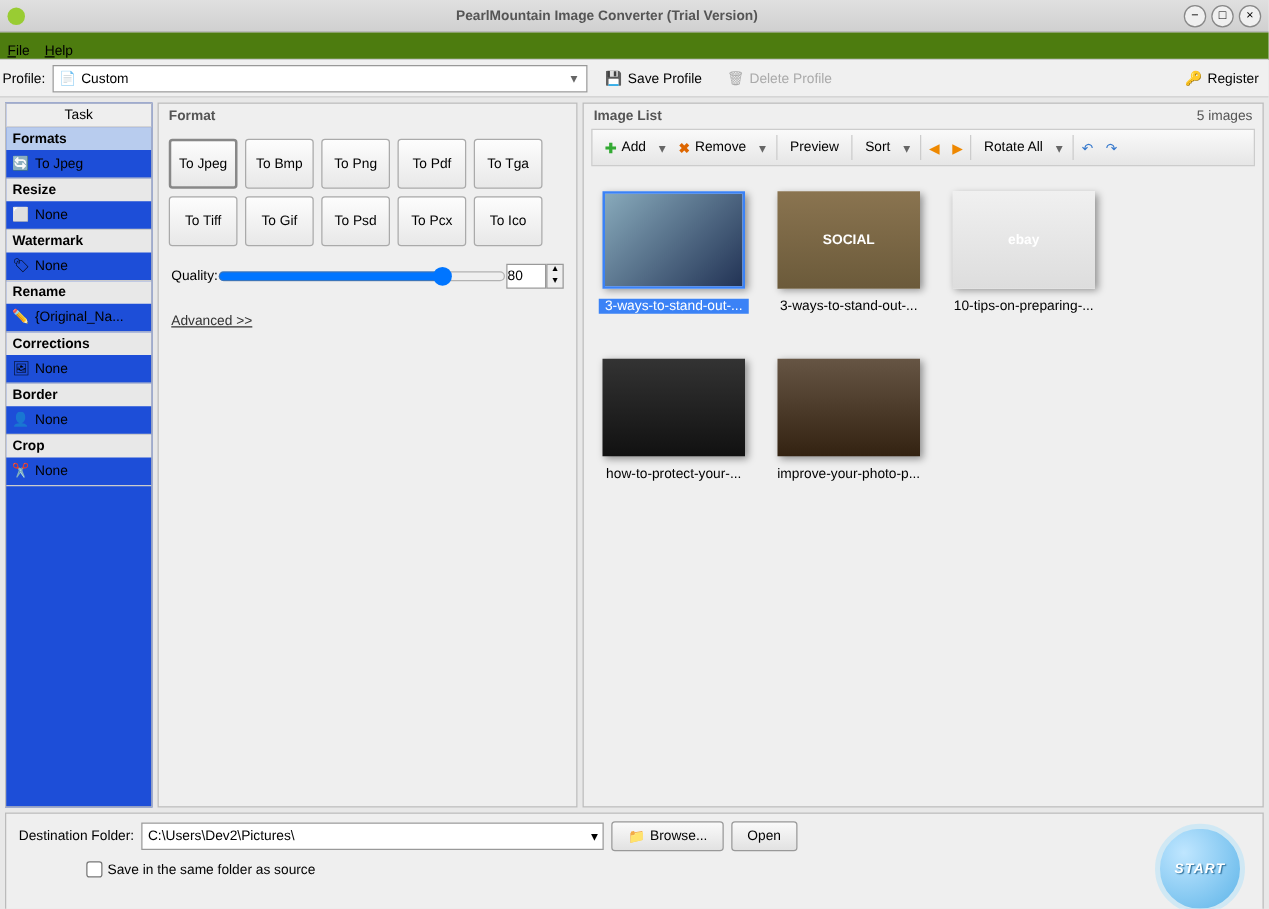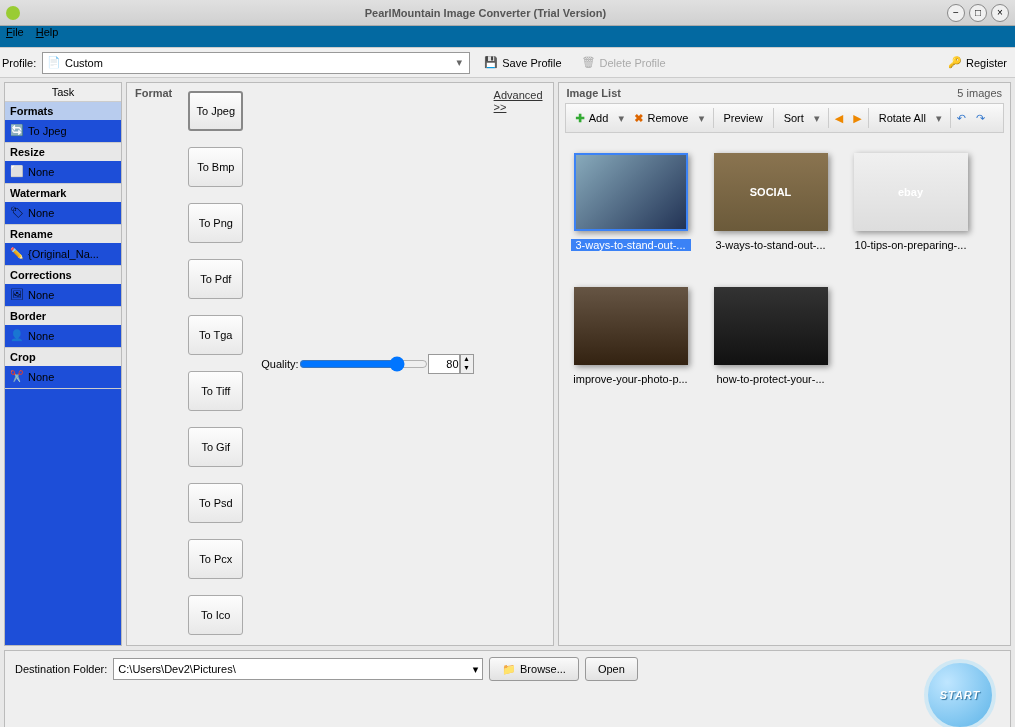--- a/index.html
+++ b/index.html
@@ -8,7 +8,7 @@
 .titlebar .logo { width: 14px; height: 14px; background: #9c3; border-radius: 50%; margin-right: 8px; }
 .titlebar .title { flex: 1; text-align: center; font-weight: bold; color: #555; }
 .winbtn { width: 18px; height: 18px; border: 1px solid #888; border-radius: 50%; background: #f0f0f0; margin-left: 4px; display: flex; align-items: center; justify-content: center; font-size: 10px; cursor: pointer; }
-.menubar { height: 22px; background: #0369a1; display: flex; align-items: flex-start; padding: 0 6px; border-bottom: 1px solid #ccc; }
+.menubar { height: 22px; background: #4d7c0f; display: flex; align-items: flex-end; padding: 0 6px; border-bottom: 1px solid #ccc; }
 .menubar span { margin-right: 12px; cursor: pointer; }
 .menubar span u { text-decoration: underline; }
 .toolbar { height: 30px; background: #f0f0f0; display: flex; align-items: center; padding: 0 2px; border-bottom: 1px solid #ccc; }

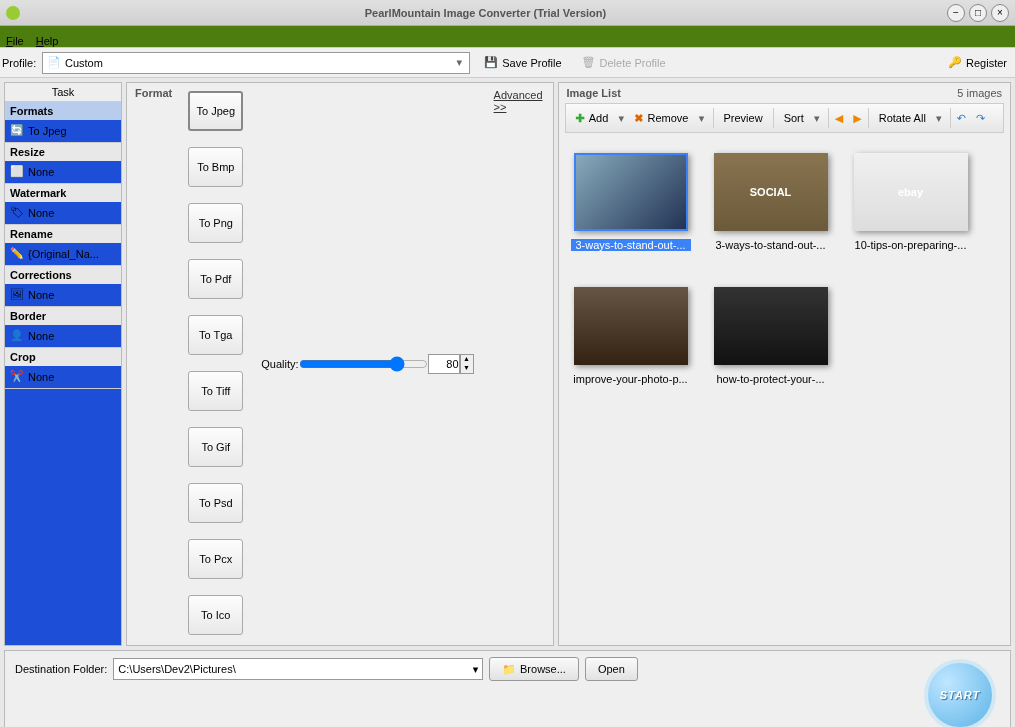--- a/index.html
+++ b/index.html
@@ -28,7 +28,7 @@
 .taskcat .catbody { padding: 4px 5px; display: flex; align-items: center; }
 .taskcat .catico { width: 14px; height: 14px; margin-right: 4px; }
 .centercol { flex: 0 0 336px; display: flex; flex-direction: column; }
-.panel { border: 1px solid #bbb; background: #efefef; flex: 1; display: flex; }
+.panel { border: 1px solid #bbb; background: #efefef; flex: 1; display: flex; flex-direction: column; }
 .panel-title { padding: 4px 8px; font-weight: bold; color: #555; }
 .fmtgrid { padding: 8px 8px 0 8px; display: flex; flex-wrap: wrap; gap: 6px; }
 .fmtbtn { width: 55px; height: 40px; background: linear-gradient(#fdfdfd,#e8e8e8); border: 1px solid #aaa; border-radius: 3px; display: flex; align-items: center; justify-content: center; cursor: pointer; }

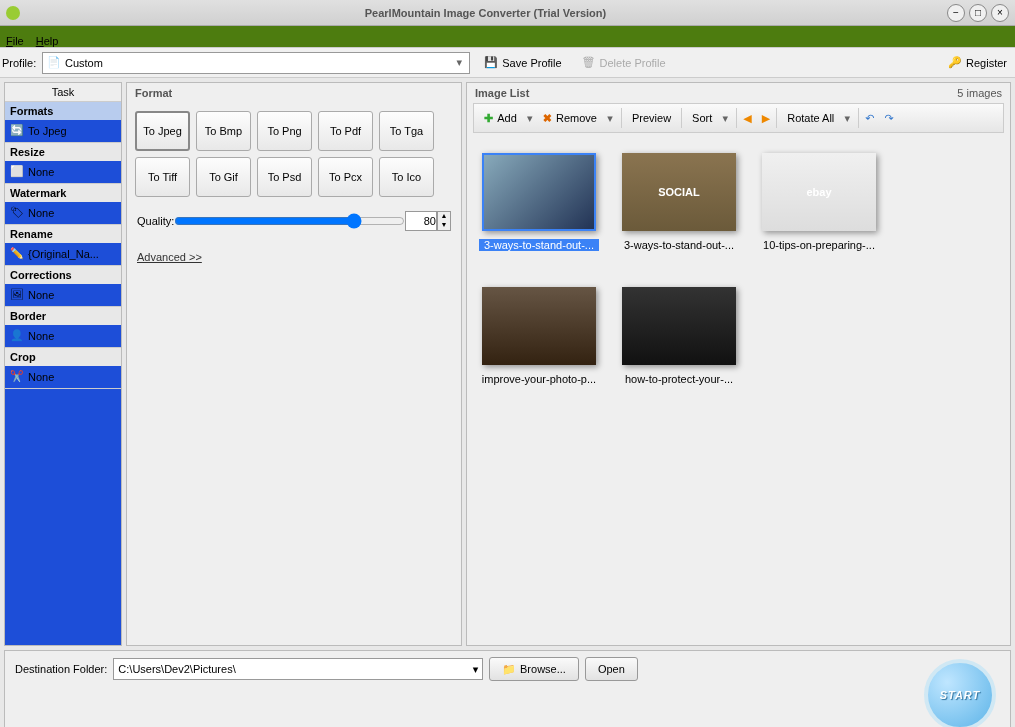--- a/index.html
+++ b/index.html
@@ -35,7 +35,7 @@
 .fmtbtn.active { border: 2px solid #888; }
 .quality { display: flex; align-items: center; padding: 14px 10px; gap: 0; }
 .quality input[type=range] { flex: 1; }
-.qval { width: 32px; height: 20px; border: 1px solid #999; text-align: right; }
+.qval { width: 32px; height: 20px; border: 1px solid #999; text-align: left; }
 .spinner { width: 14px; height: 20px; border: 1px solid #999; display: flex; flex-direction: column; }
 .spinner div { flex:1; font-size: 7px; text-align:center; line-height: 8px; }
 .adv { padding: 6px 10px; text-decoration: underline; color: #333; cursor: pointer; }

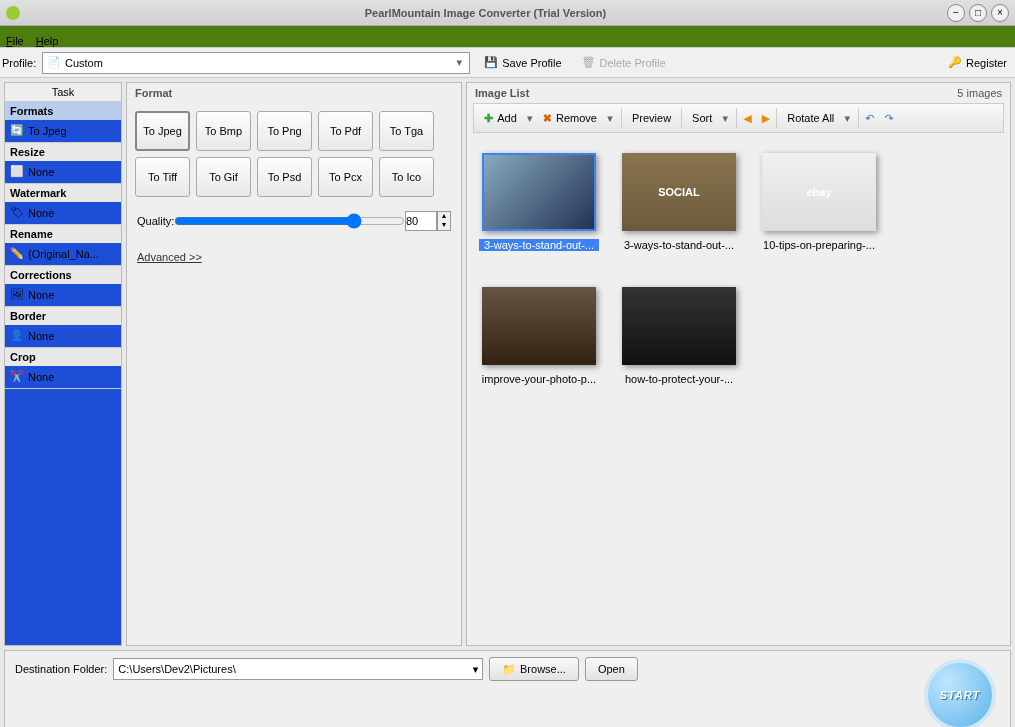--- a/index.html
+++ b/index.html
@@ -234,12 +234,12 @@
           <div class="cap">10-tips-on-preparing-...</div>
         </div>
         <div class="thumb">
+          <div class="img" style="background:linear-gradient(#333,#111);color:#fff;font-weight:bold"></div>
+          <div class="cap">how-to-protect-your-...</div>
+        </div>
+        <div class="thumb">
           <div class="img" style="background:linear-gradient(#654,#321);color:#fff;font-weight:bold"></div>
           <div class="cap">improve-your-photo-p...</div>
-        </div>
-        <div class="thumb">
-          <div class="img" style="background:linear-gradient(#333,#111);color:#fff;font-weight:bold"></div>
-          <div class="cap">how-to-protect-your-...</div>
         </div>
       </div>
   </div>

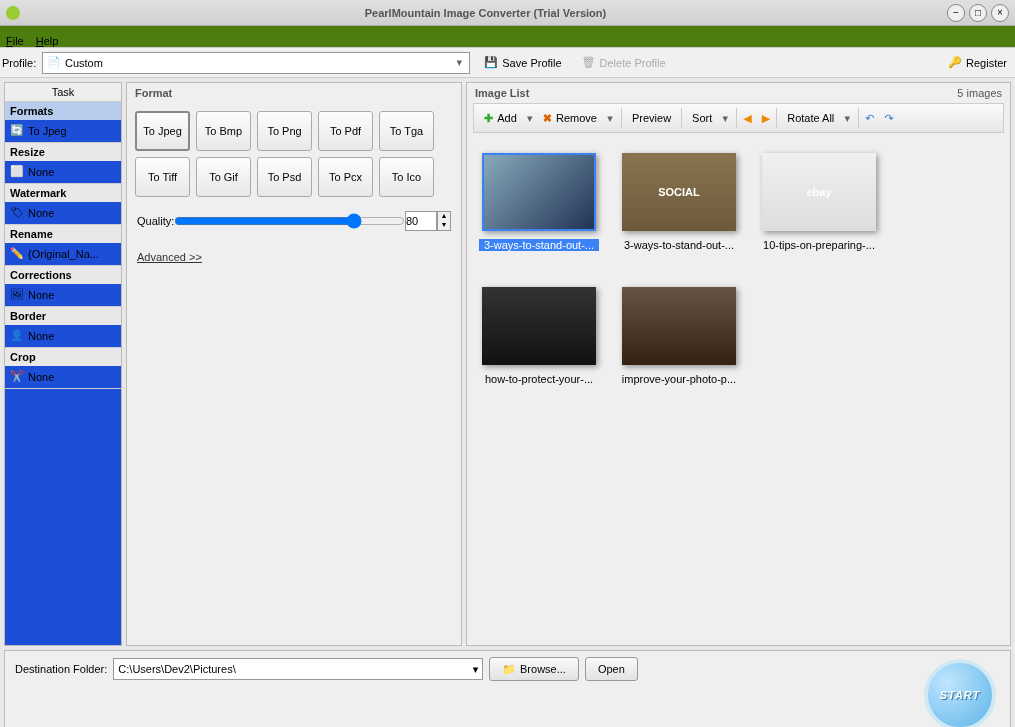--- a/index.html
+++ b/index.html
@@ -260,6 +260,10 @@
         <span>Open</span>
       </div>
   </div>
+  <div class="chk">
+    <input type="checkbox" style="">
+    <span>Save in the same folder as source</span>
+  </div>
   <div class="startbtn">
       <span>START</span>
     </div>

